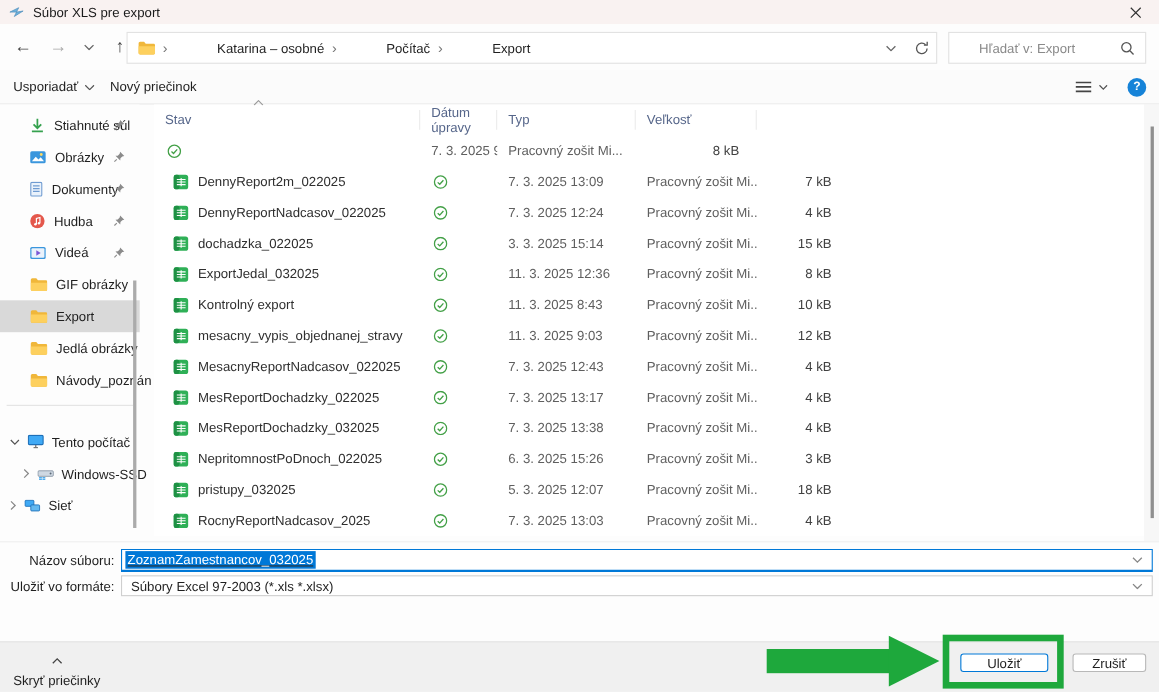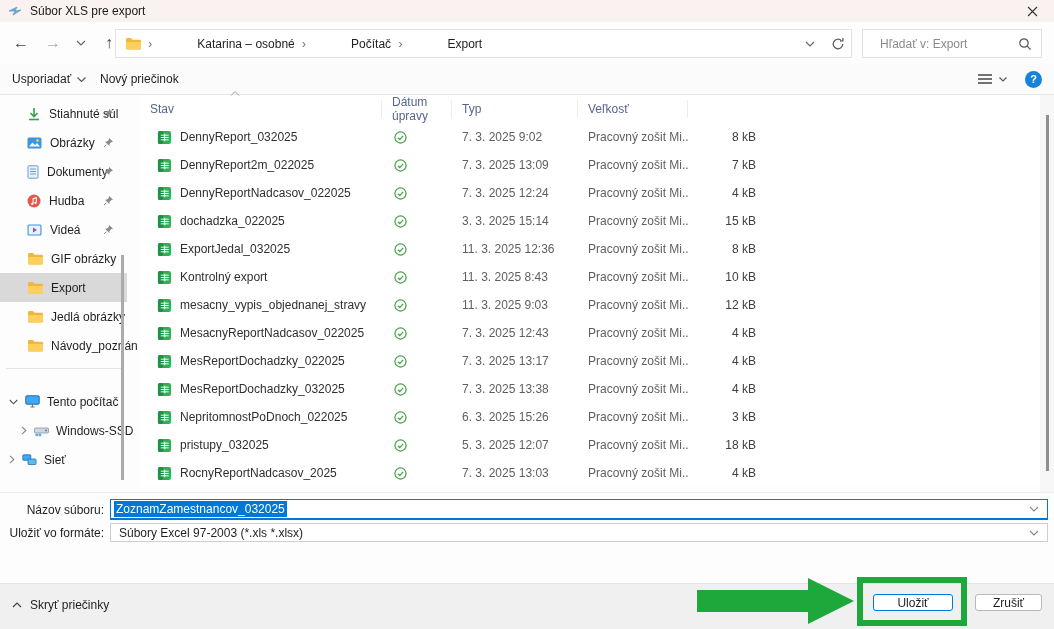--- a/index.html
+++ b/index.html
@@ -26,7 +26,7 @@
   .addressbar .crumb{color:#1f1f1f;margin-left:38px;}
   .addr-right{position:absolute;right:6px;display:flex;align-items:center;gap:16px;}
   .searchbox{position:absolute;left:862px;top:7px;width:180px;height:29px;border:1px solid #e2e2e2;background:#fff;display:flex;align-items:center;box-sizing:border-box;}
-  .searchbox .ph{color:#8a8a8a;margin-left:17px;flex:1;}
+  .searchbox .ph{color:#8a8a8a;margin-left:27px;flex:1;}
   .searchbox .ic{margin-right:9px;}
 
   

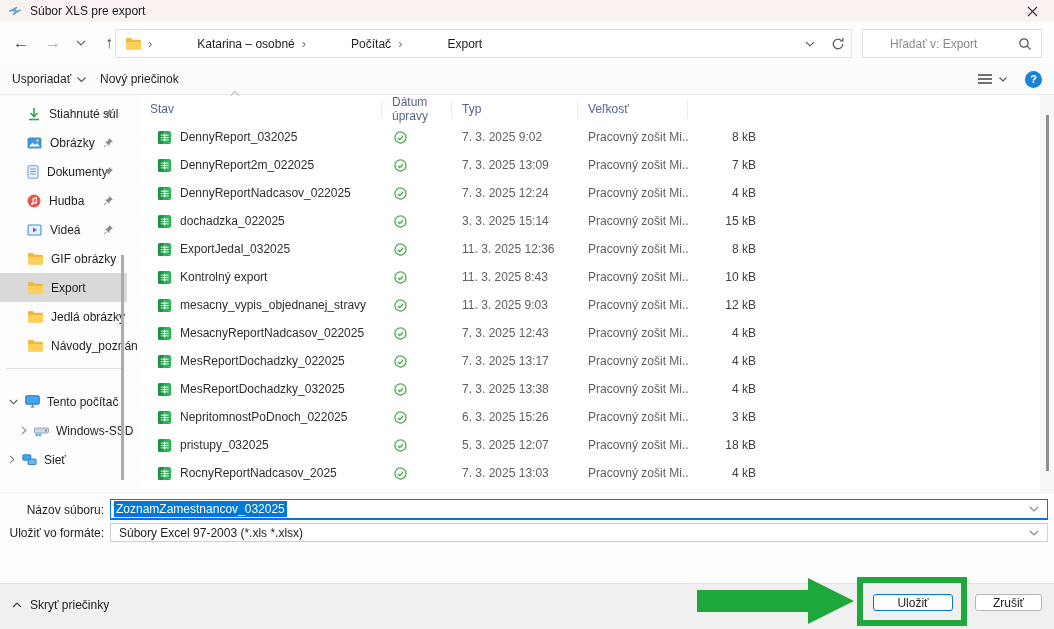--- a/index.html
+++ b/index.html
@@ -378,21 +378,6 @@
   </div>
   <div id="rows">
       <div class="frow">
-        <div class="c name">
-          <span class="ic">
-            <svg width="15" height="15" viewBox="0 0 16 16">
-              <rect x="1" y="1" width="14" height="14" rx="2.5" fill="#2fb057"></rect>
-              <rect x="1" y="1" width="5.5" height="14" rx="2" fill="#1e9144"></rect>
-              <g stroke="#fff" stroke-width="1">
-                <line x1="4" y1="5.5" x2="12.5" y2="5.5"></line>
-                <line x1="4" y1="8" x2="12.5" y2="8"></line>
-                <line x1="4" y1="10.5" x2="12.5" y2="10.5"></line>
-                <line x1="8.2" y1="4" x2="8.2" y2="12"></line>
-              </g>
-            </svg>
-          </span>
-          <span>DennyReport_032025</span>
-        </div>
         <div class="c stav">
           <span class="ic">
             <svg width="13" height="13" viewBox="0 0 14 14">

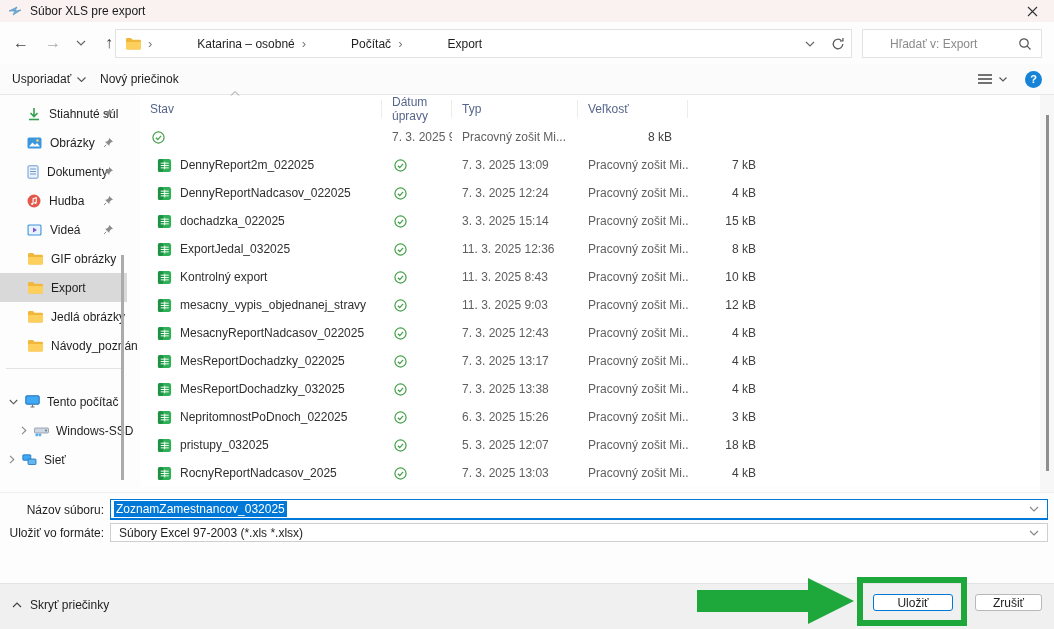--- a/index.html
+++ b/index.html
@@ -70,7 +70,7 @@
   .flabel{position:absolute;width:102px;text-align:right;color:#1f1f1f;}
   .flabel.l1{top:10px;left:2px;}
   .flabel.l2{top:33px;left:2px;}
-  .fname-input{position:absolute;left:110px;top:6px;width:938px;height:21px;border:1px solid #0078d7;border-bottom:2px solid #0078d7;background:#fff;display:flex;align-items:center;box-sizing:border-box;}
+  .fname-input{position:absolute;left:110px;top:6px;width:938px;height:21px;border:1px solid #0078d7;border-bottom:2px solid #0078d7;background:#fff;display:flex;align-items:center;box-sizing:border-box;text-decoration:underline;}
   .fname-input .sel-text{background:#0078d7;color:#fff;margin-left:3px;padding:1px 2px;}
   .ftype-select{position:absolute;left:110px;top:30px;width:938px;height:19px;border:1px solid #cfcfcf;background:#fff;display:flex;align-items:center;box-sizing:border-box;color:#1f1f1f;}
   .ftype-select .val{margin-left:8px;}

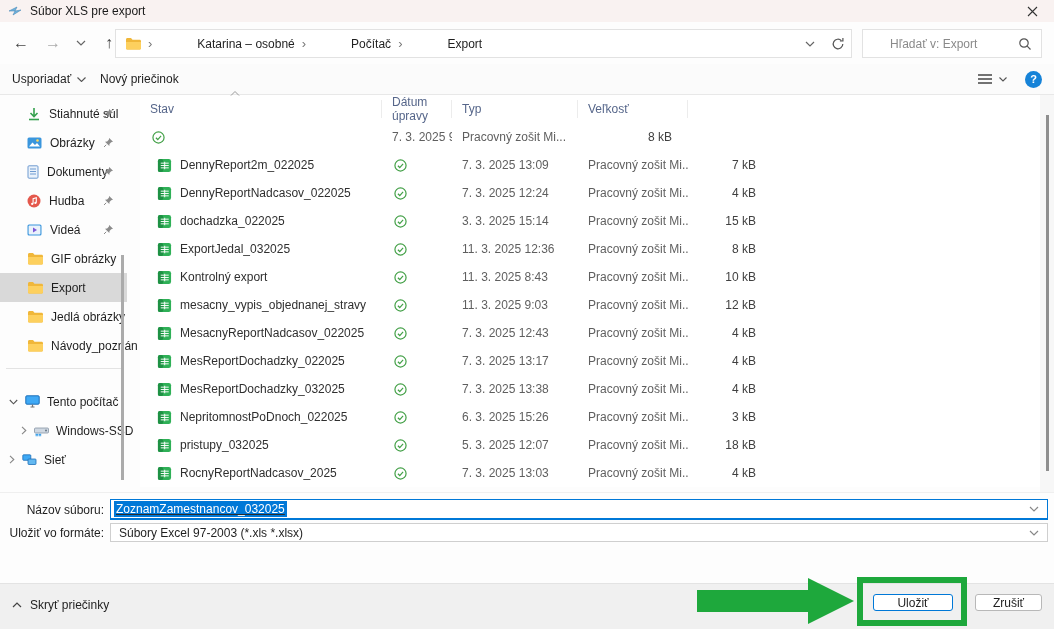--- a/index.html
+++ b/index.html
@@ -78,7 +78,7 @@
 
   
   .footer{position:absolute;left:0;top:583px;width:1054px;height:46px;background:#f0f0f0;border-top:1px solid #e3e3e3;box-sizing:border-box;}
-  .hide-folders{position:absolute;left:12px;top:14px;display:flex;align-items:center;gap:8px;color:#1f1f1f;}
+  .hide-folders{position:absolute;left:12px;top:14px;display:flex;align-items:center;gap:8px;color:#1f1f1f;flex-direction:column;}
   .btn{position:absolute;top:10px;height:17px;display:flex;align-items:center;justify-content:center;background:#fff;border-radius:3px;box-sizing:border-box;color:#1f1f1f;}
   .btn-save{left:873px;width:80px;border:1px solid #0078d7;}
   .btn-cancel{left:975px;width:67px;border:1px solid #b8b8b8;}

